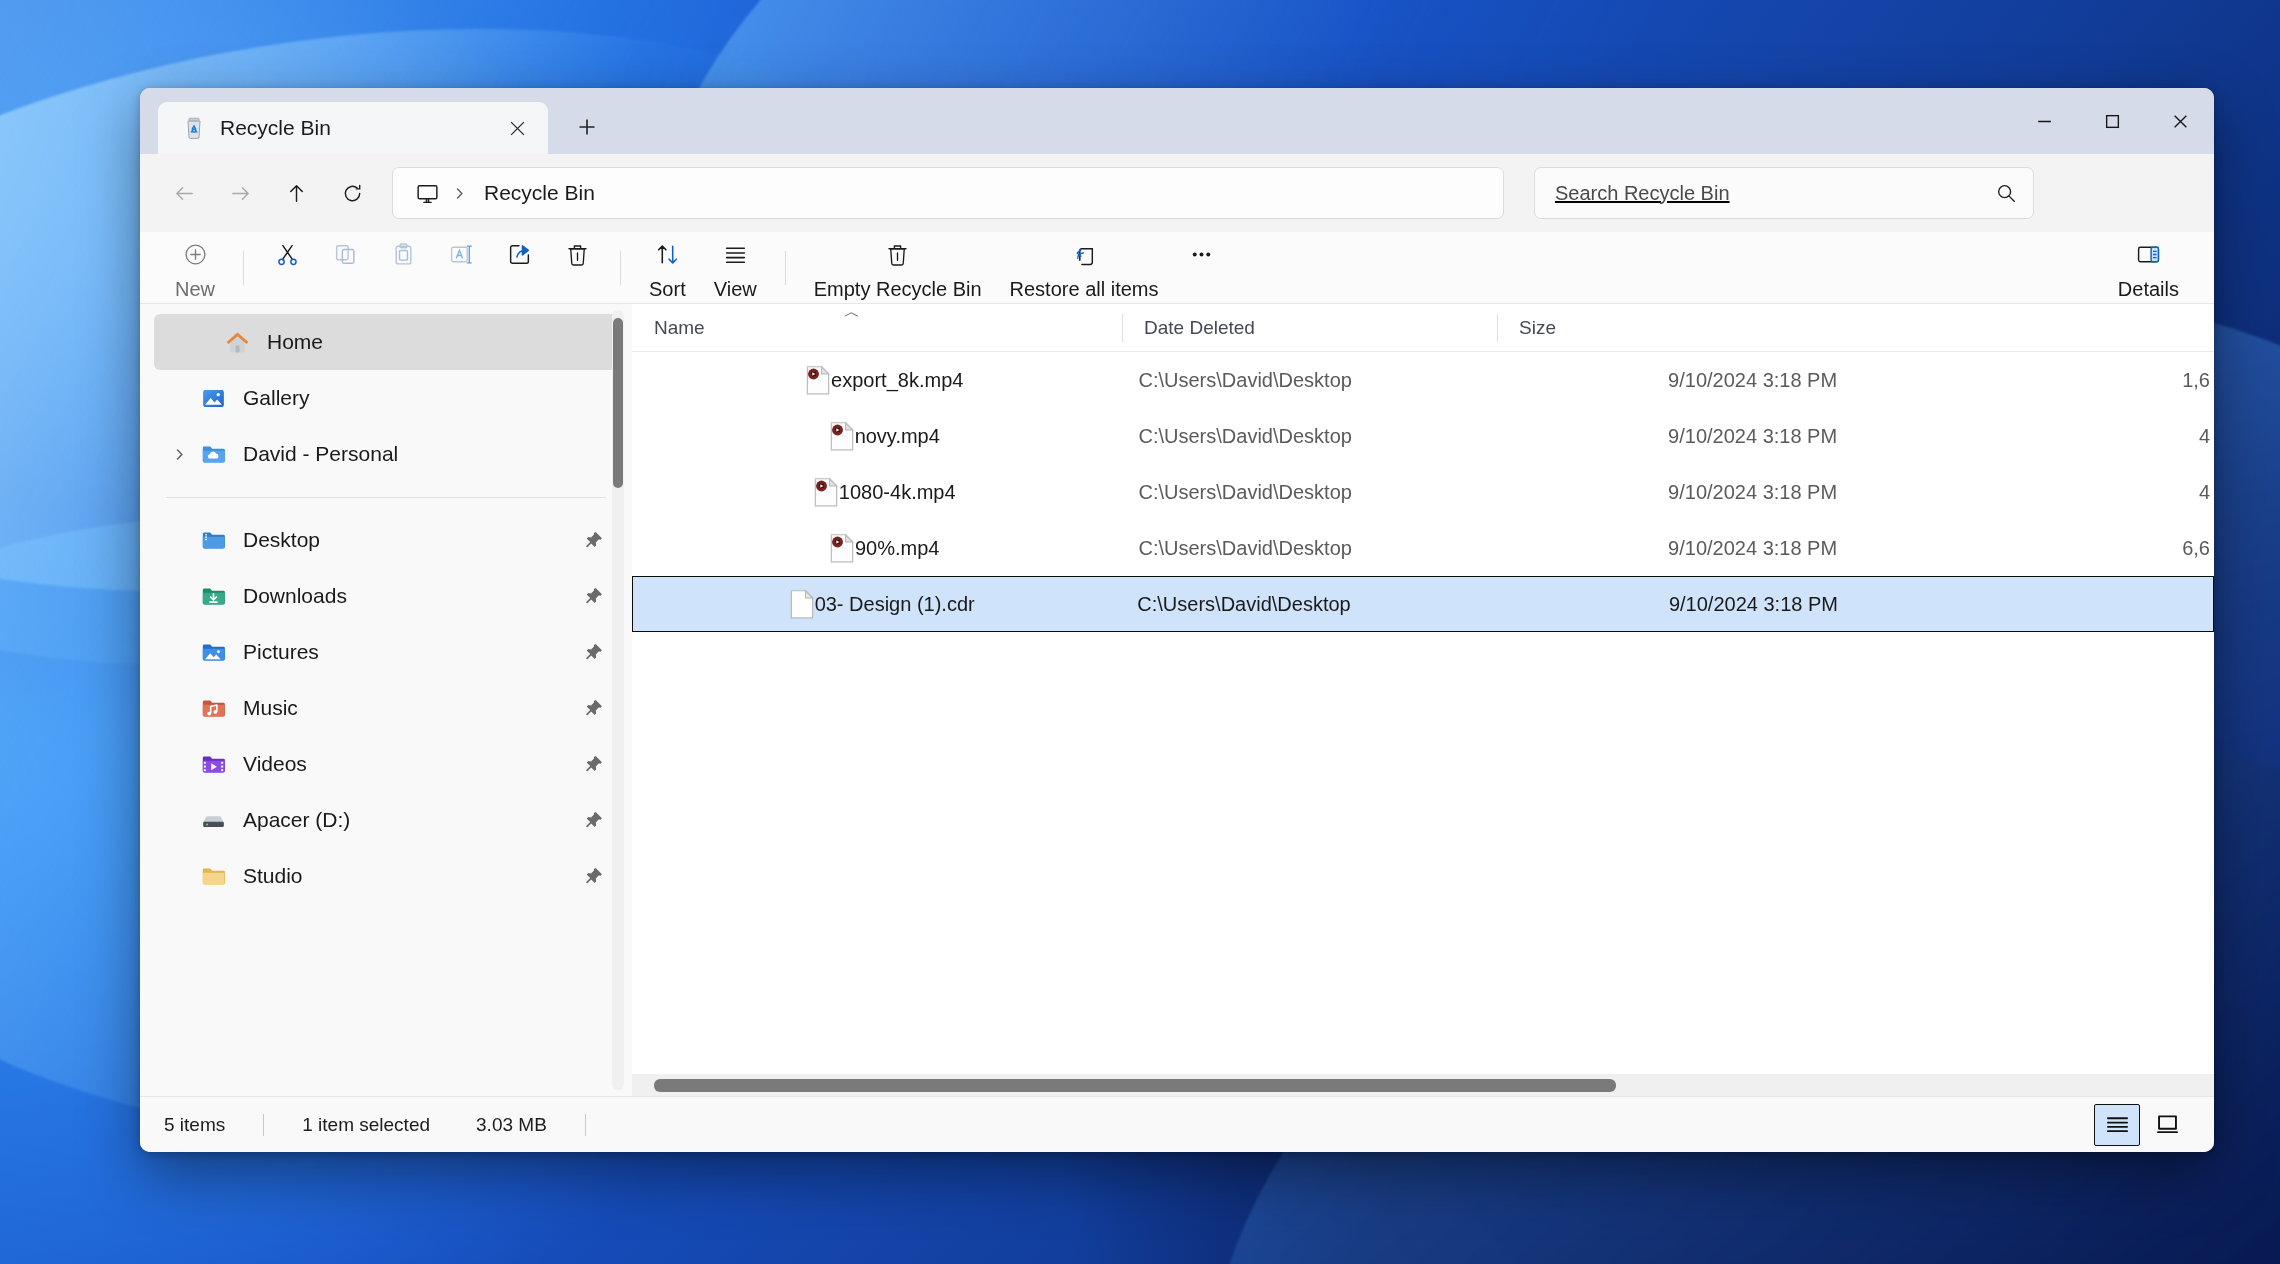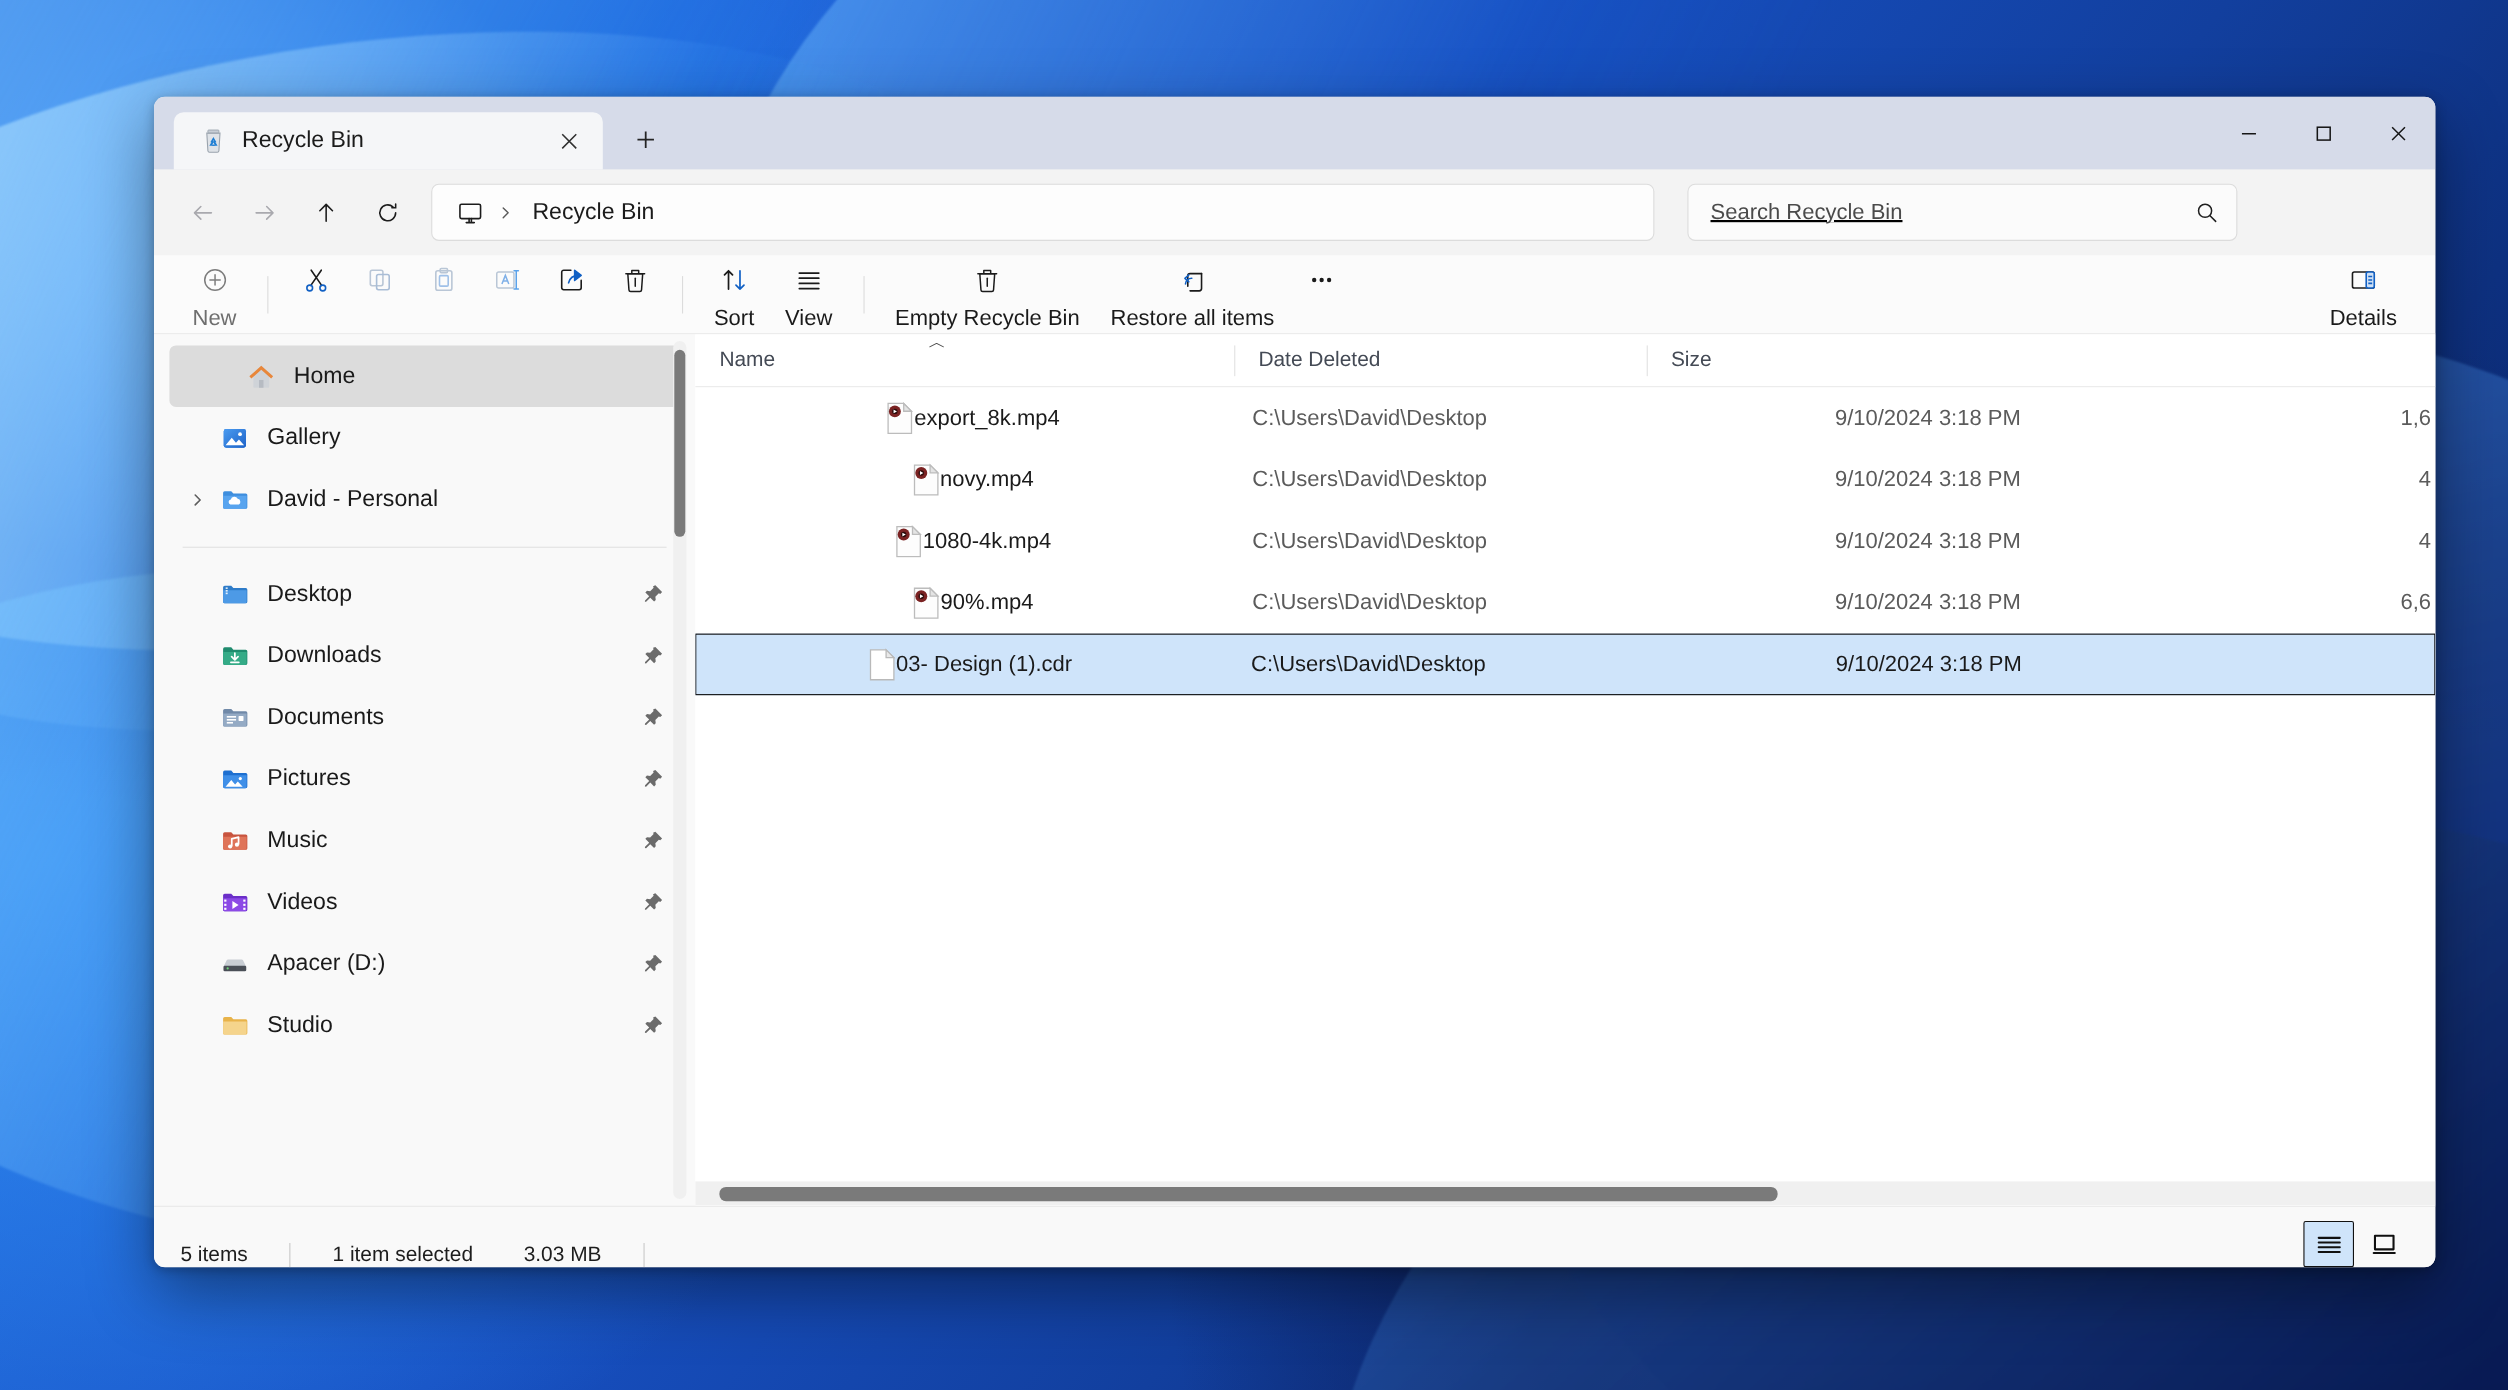--- a/index.html
+++ b/index.html
@@ -748,25 +748,6 @@
           </span>
         </div>
 
-        <div class="navitem">
-          <span class="expander"></span>
-          <span class="navicon">
-            <svg viewBox="0 0 24 24">
-              <path d="M2.5 6.2a1.3 1.3 0 0 1 1.3-1.3h5.3l1.7 1.9h10a1.3 1.3 0 0 1 1.3 1.3v9.7a1.3 1.3 0 0 1-1.3 1.3H3.8a1.3 1.3 0 0 1-1.3-1.3z" fill="#7089a8"></path>
-              <path d="M2.5 8.6h19v9.2a1.3 1.3 0 0 1-1.3 1.3H3.8a1.3 1.3 0 0 1-1.3-1.3z" fill="#94aac4"></path>
-              <rect x="5.5" y="10.6" width="7.5" height="1.3" fill="#fff"></rect>
-              <rect x="5.5" y="13" width="7.5" height="1.3" fill="#fff"></rect>
-              <rect x="5.5" y="15.4" width="5" height="1.3" fill="#fff"></rect>
-              <rect x="15" y="10.6" width="4" height="4" rx=".5" fill="#fff"></rect>
-            </svg>
-          </span>
-          <span class="navlabel">Documents</span>
-          <span class="pin">
-            <svg viewBox="0 0 24 24" fill="currentColor">
-                <path d="M14.6 2.4l7 7-1.9 1.9-1.5-.6-3.6 3.6.4 3.3-1.7 1.7-4-4-4.3 4.3-1.3-.2.2-1.3 4.3-4.3-4-4 1.7-1.7 3.3.4 3.6-3.6-.6-1.5z"></path>
-              </svg>
-          </span>
-        </div>
 
         <div class="navitem">
           <span class="expander"></span>

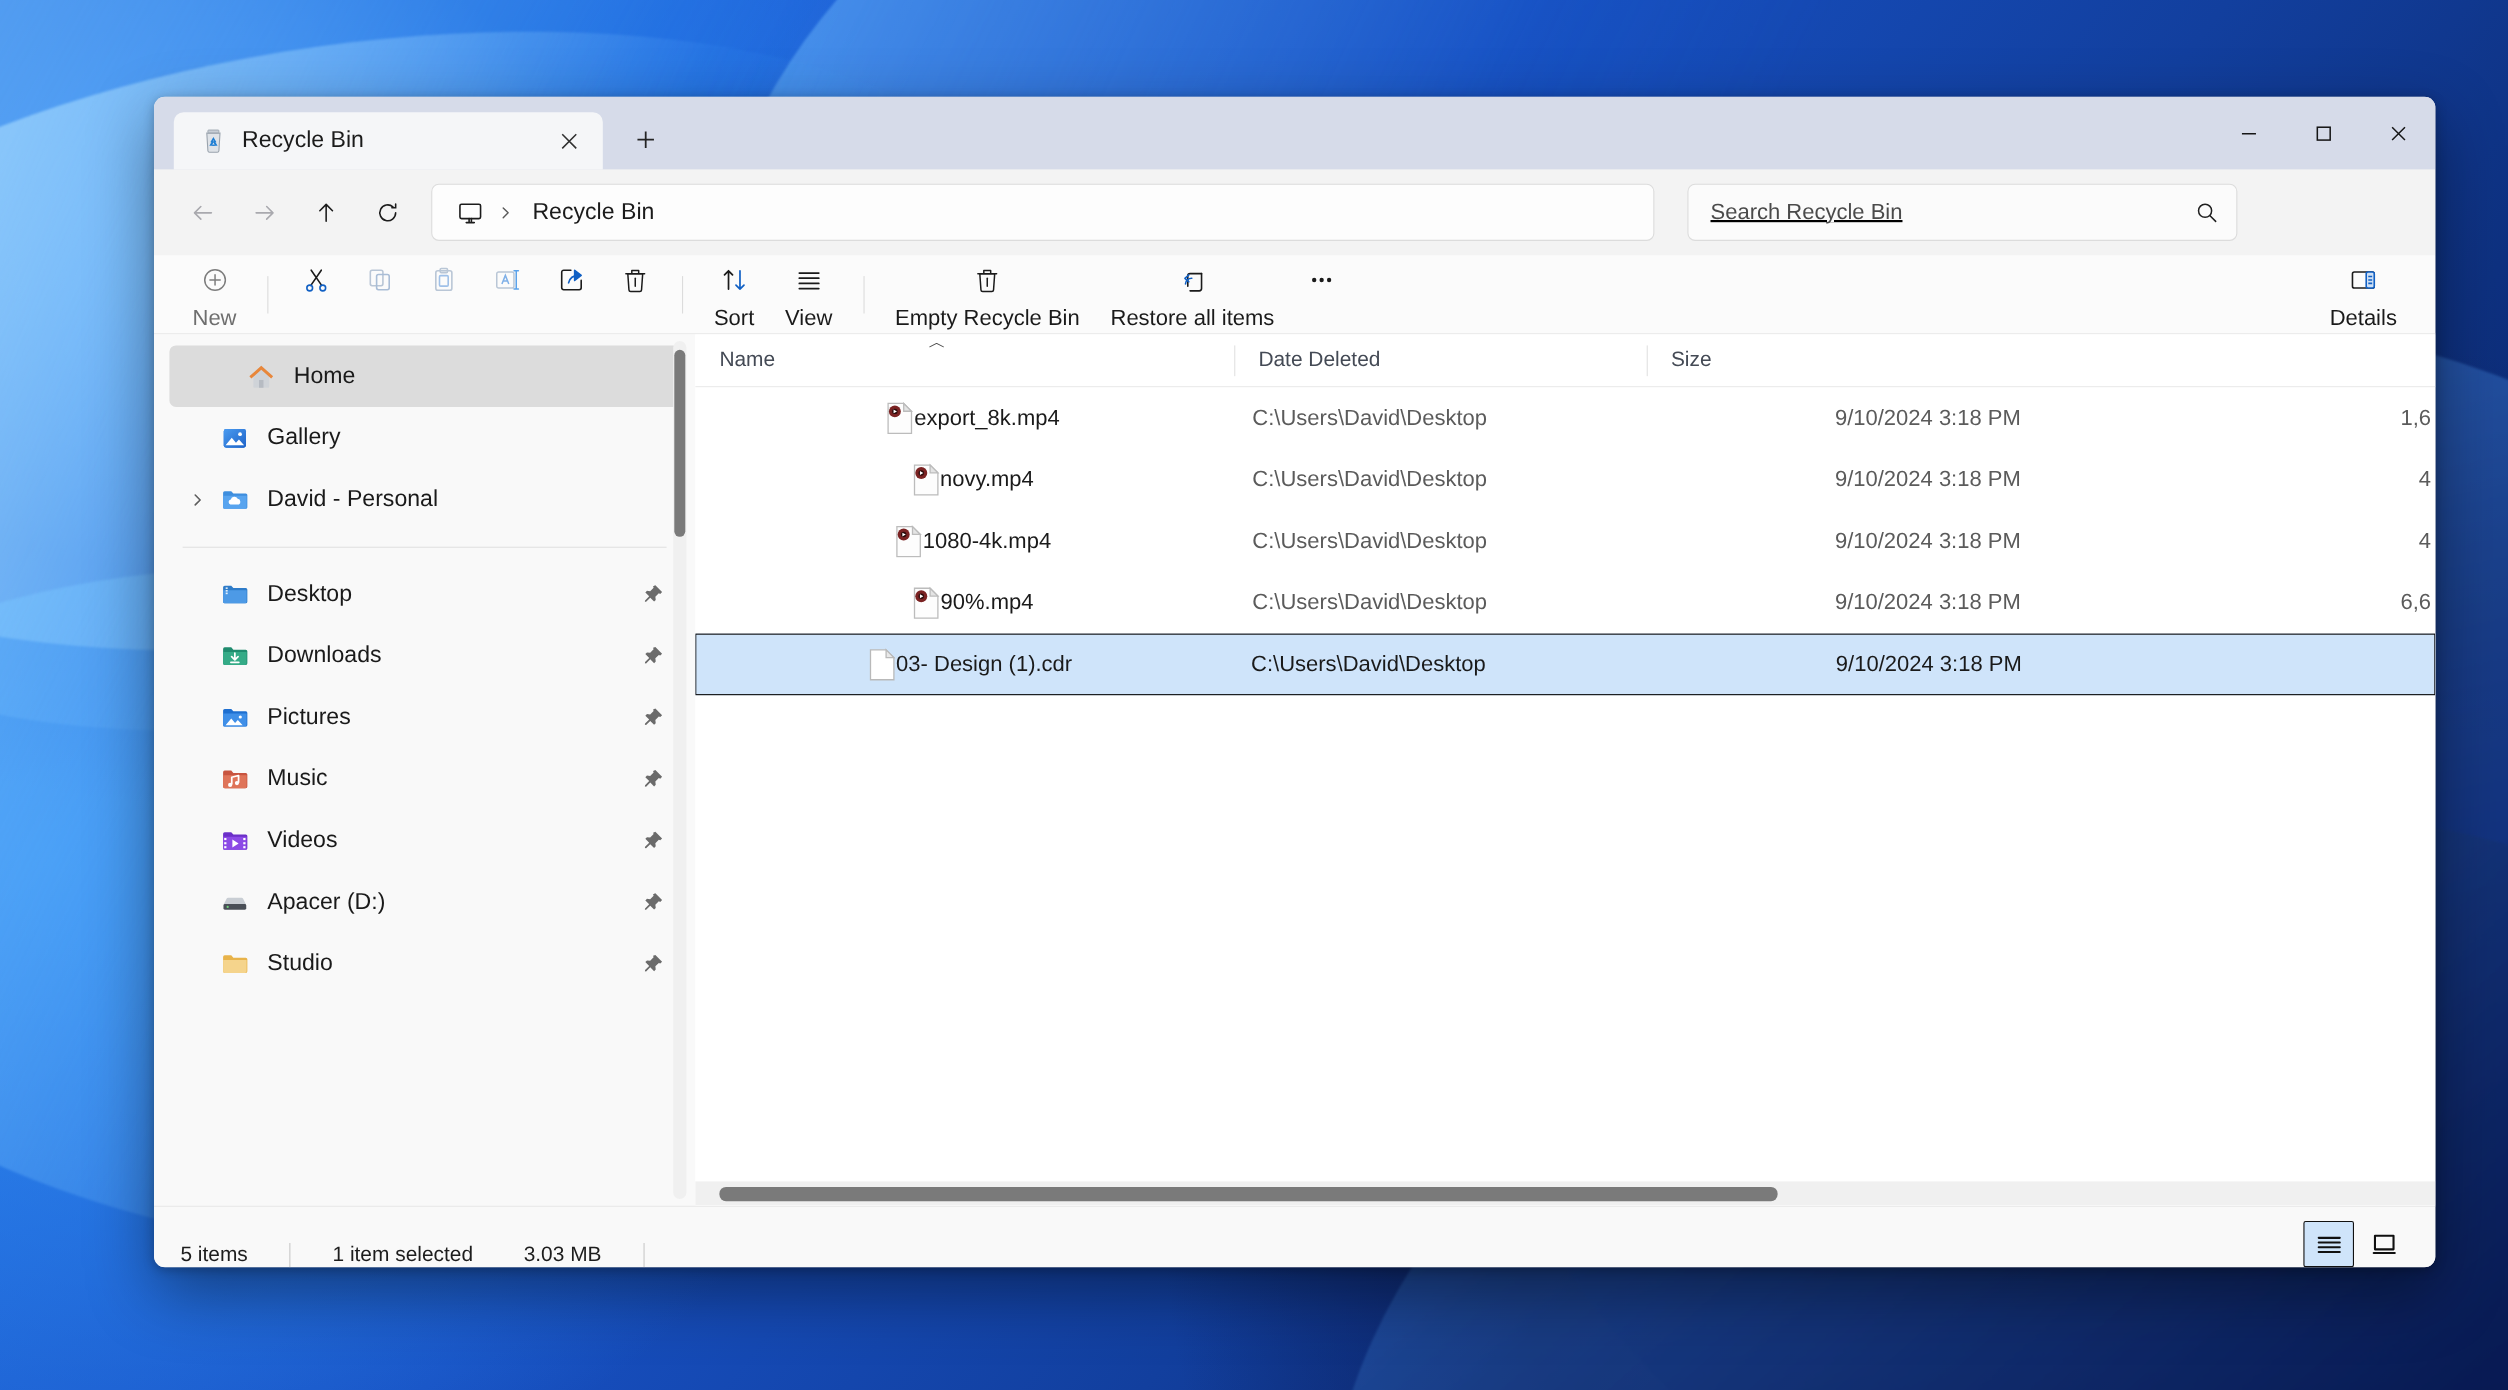--- a/index.html
+++ b/index.html
@@ -382,7 +382,7 @@
     background: #f9f9f9;
     border-top: 1px solid #e6e6e6;
     display: flex;
-    align-items: flex-end;
+    align-items: center;
     padding: 0 24px;
     gap: 16px;
     flex: none;

